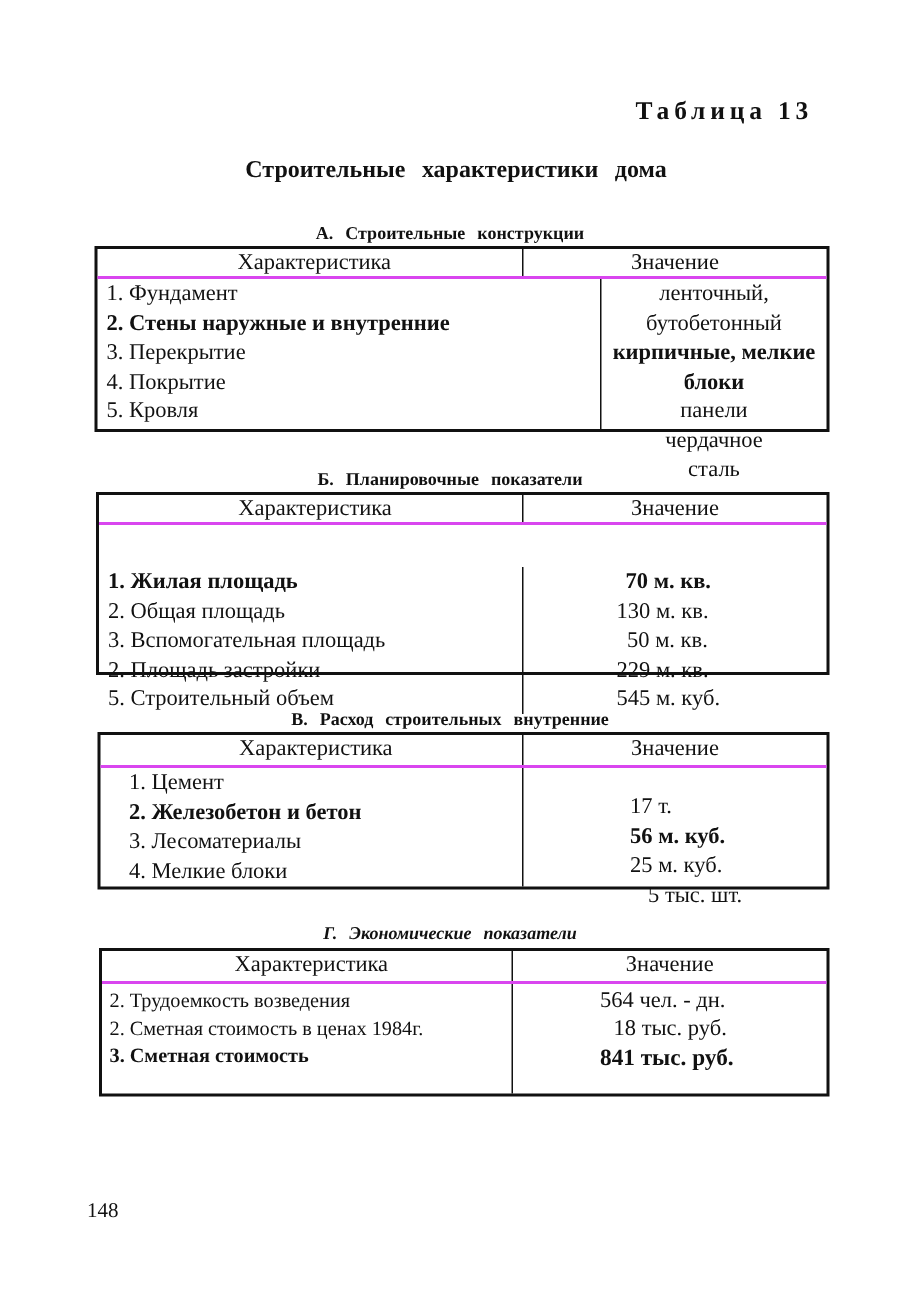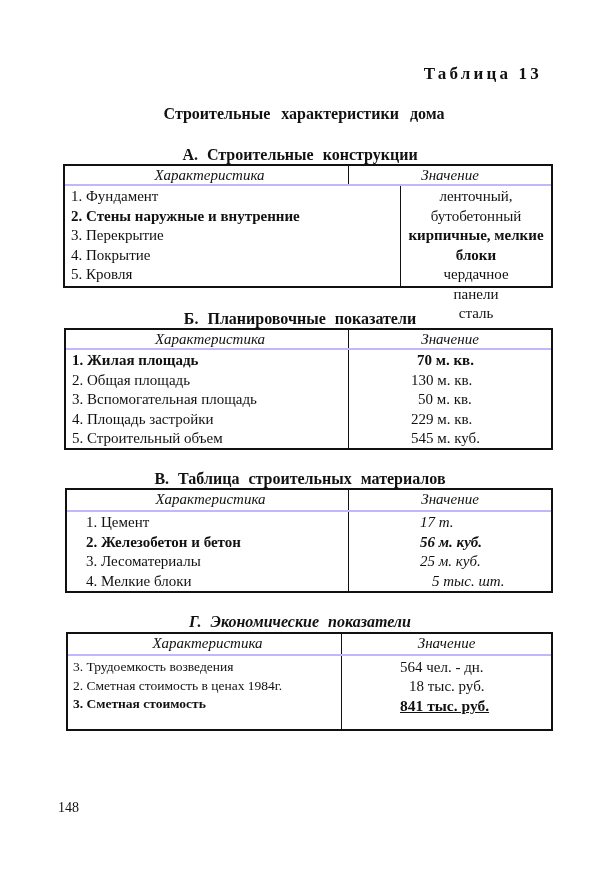--- a/index.html
+++ b/index.html
@@ -40,7 +40,7 @@
       width: 600px;
       text-align: center;
       font-weight: bold;
-      font-size: 16px;
+      font-size: 12px;
       word-spacing: 5px;
       line-height: 18px;
     }

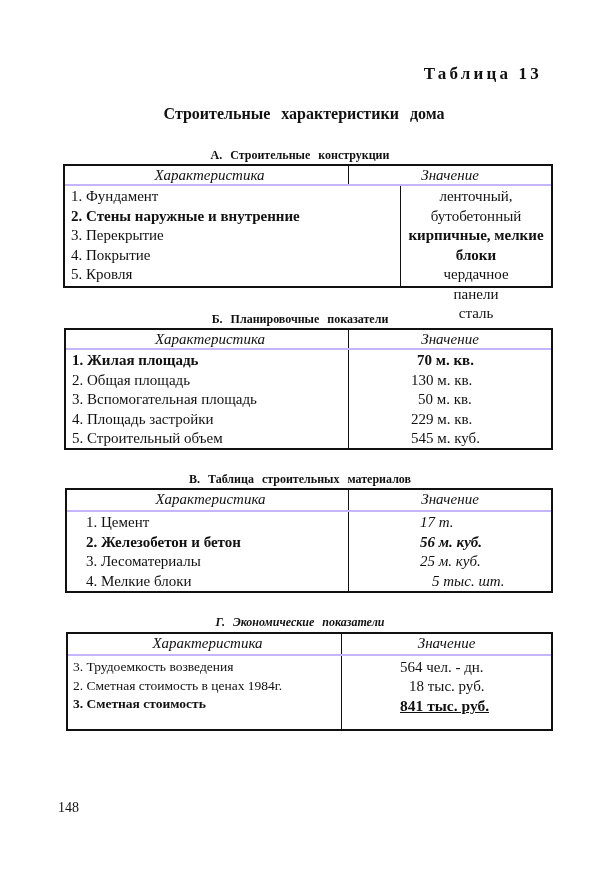--- a/index.html
+++ b/index.html
@@ -53,10 +53,9 @@
     }
     .tbl .hdr {
       display: flex;
-      border-bottom: 2px solid #c4b5fd;
+      border-bottom: 2px solid #d946ef;
       height: 20px;
       box-sizing: border-box;
-      font-style: italic;
     }
     .tbl .hdr .c1, .tbl .hdr .c2 {
       text-align: center;

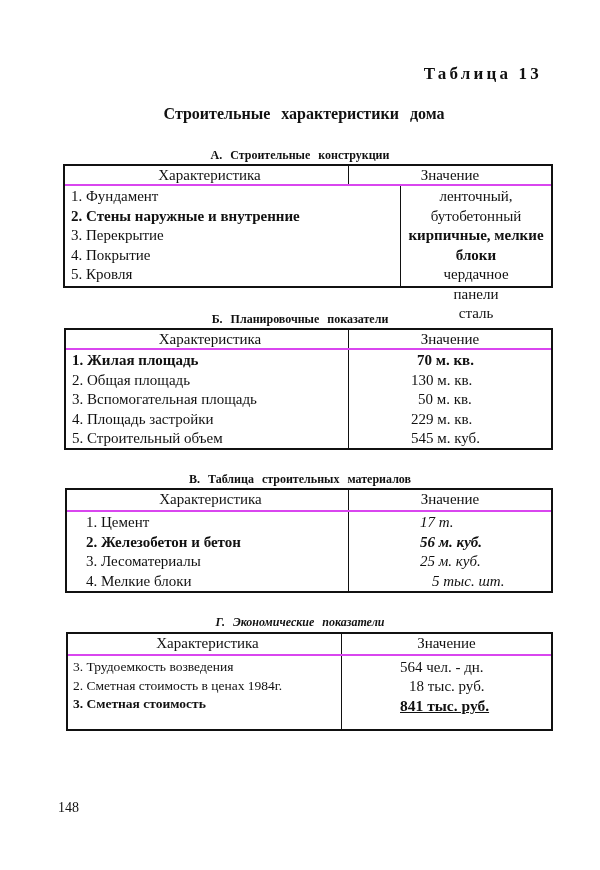--- a/index.html
+++ b/index.html
@@ -109,8 +109,8 @@
     <div class="c2 center" style="flex:1; padding-top:1px;">
       <div>ленточный, бутобетонный</div>
       <div class="bold">кирпичные, мелкие блоки</div>
+      <div>панели</div>
       <div>чердачное</div>
-      <div>панели</div>
       <div>сталь</div>
     </div>
   </div>

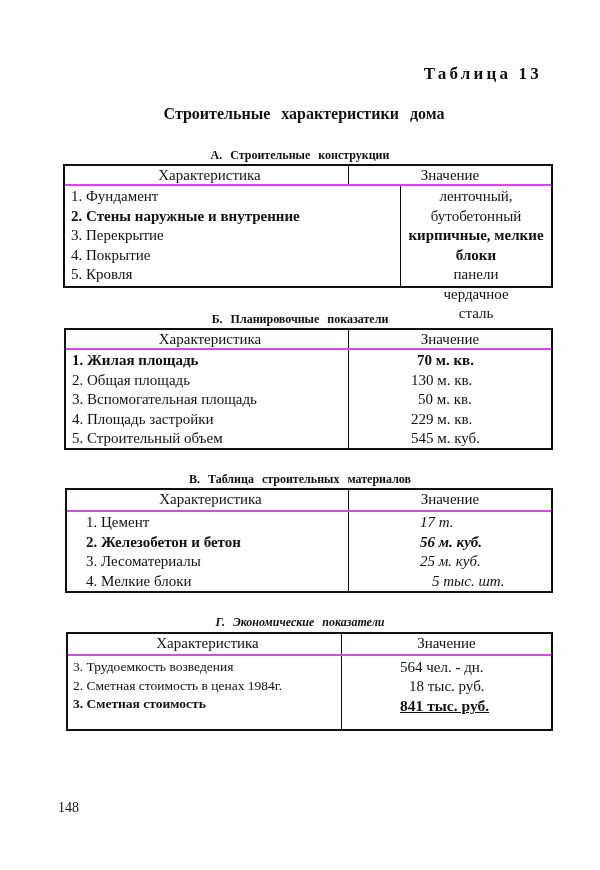--- a/index.html
+++ b/index.html
@@ -122,7 +122,7 @@
     <div class="c1" style="width:283px;">Характеристика</div>
     <div class="c2" style="flex:1;">Значение</div>
   </div>
-  <div class="body" style="height:98px;">
+  <div class="body" style="height:98px;margin-top:28px;">
     <div class="c1" style="width:283px; padding-top:1px;">
       <div class="row bold">1. Жилая площадь</div>
       <div class="row">2. Общая площадь</div>

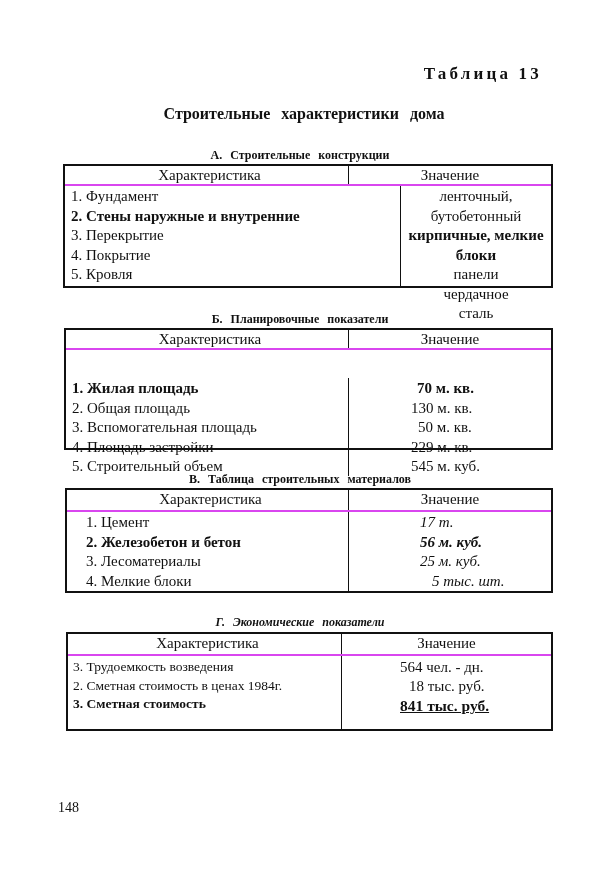--- a/index.html
+++ b/index.html
@@ -127,7 +127,7 @@
       <div class="row bold">1. Жилая площадь</div>
       <div class="row">2. Общая площадь</div>
       <div class="row">3. Вспомогательная площадь</div>
-      <div class="row">4. Площадь застройки</div>
+      <div class="row">2. Площадь застройки</div>
       <div class="row">5. Строительный объем</div>
     </div>
     <div class="c2" style="flex:1; padding-top:1px; padding-left:62px;">

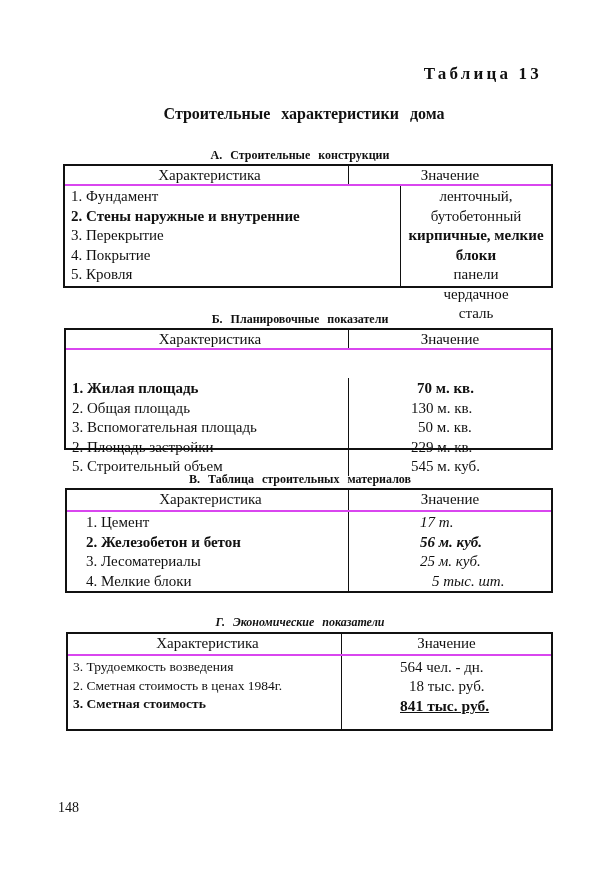--- a/index.html
+++ b/index.html
@@ -140,7 +140,7 @@
   </div>
 </div>
 
-<div class="section-title" style="top:470px;">В. Таблица строительных материалов</div>
+<div class="section-title" style="top:470px;">В. Расход строительных внутренние</div>
 <div class="tbl" style="left:65px; top:488px; width:488px; height:105px;">
   <div class="hdr" style="height:22px;">
     <div class="c1" style="width:282px;">Характеристика</div>

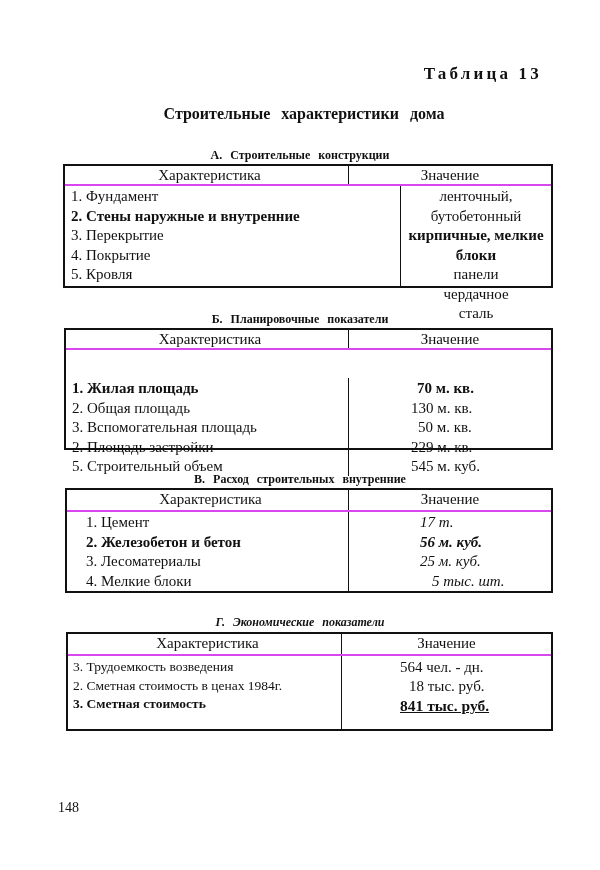--- a/index.html
+++ b/index.html
@@ -153,7 +153,7 @@
       <div class="row">3. Лесоматериалы</div>
       <div class="row">4. Мелкие блоки</div>
     </div>
-    <div class="c2" style="flex:1; padding-top:1px; padding-left:71px;font-style:italic;">
+    <div class="c2" style="flex:1; padding-top:17px; padding-left:71px;">
       <div>17 т.</div>
       <div class="bold">56 м. куб.</div>
       <div>25 м. куб.</div>

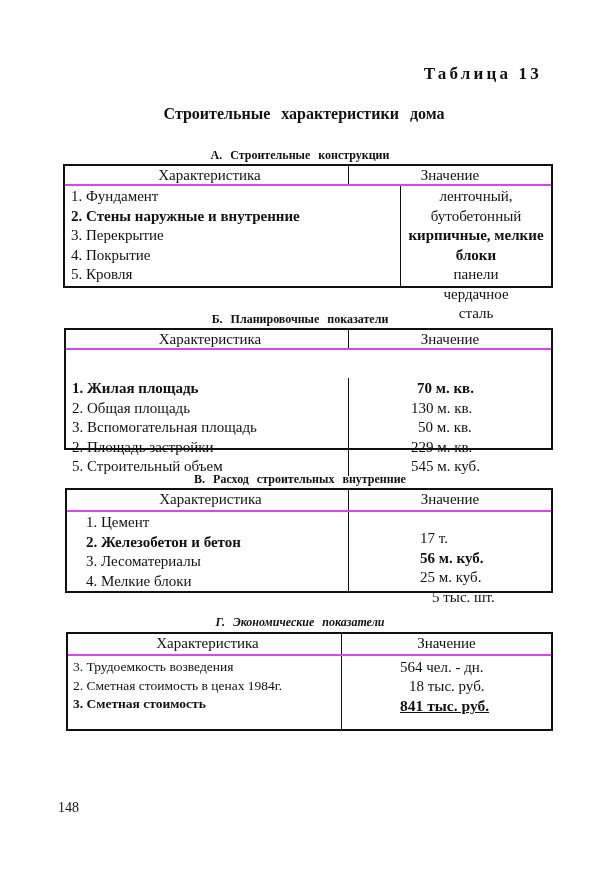--- a/index.html
+++ b/index.html
@@ -170,7 +170,7 @@
   </div>
   <div class="body" style="height:73px;">
     <div class="c1 small" style="width:274px; padding-top:2px; padding-left:5px; line-height:18.5px;">
-      <div class="row">3. Трудоемкость возведения</div>
+      <div class="row">2. Трудоемкость возведения</div>
       <div class="row">2. Сметная стоимость в ценах 1984г.</div>
       <div class="row bold">3. Сметная стоимость</div>
     </div>

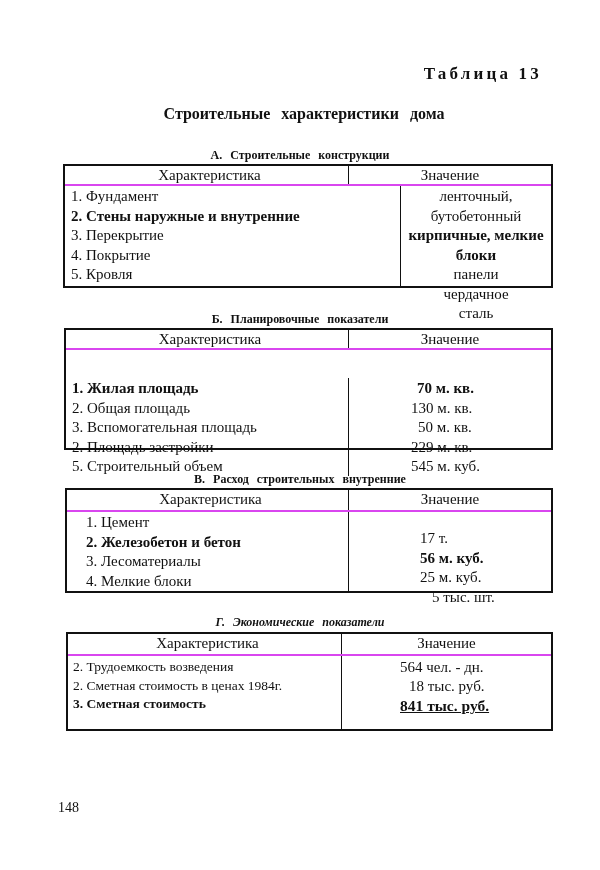--- a/index.html
+++ b/index.html
@@ -177,7 +177,7 @@
     <div class="c2" style="flex:1; padding-top:2px; padding-left:58px; font-size:15px; line-height:19px;">
       <div>564 чел. - дн.</div>
       <div style="padding-left:9px;">18 тыс. руб.</div>
-      <div class="bold" style="font-size:15.5px;text-decoration:underline;">841 тыс. руб.</div>
+      <div class="bold" style="font-size:15.5px;">841 тыс. руб.</div>
     </div>
   </div>
 </div>

